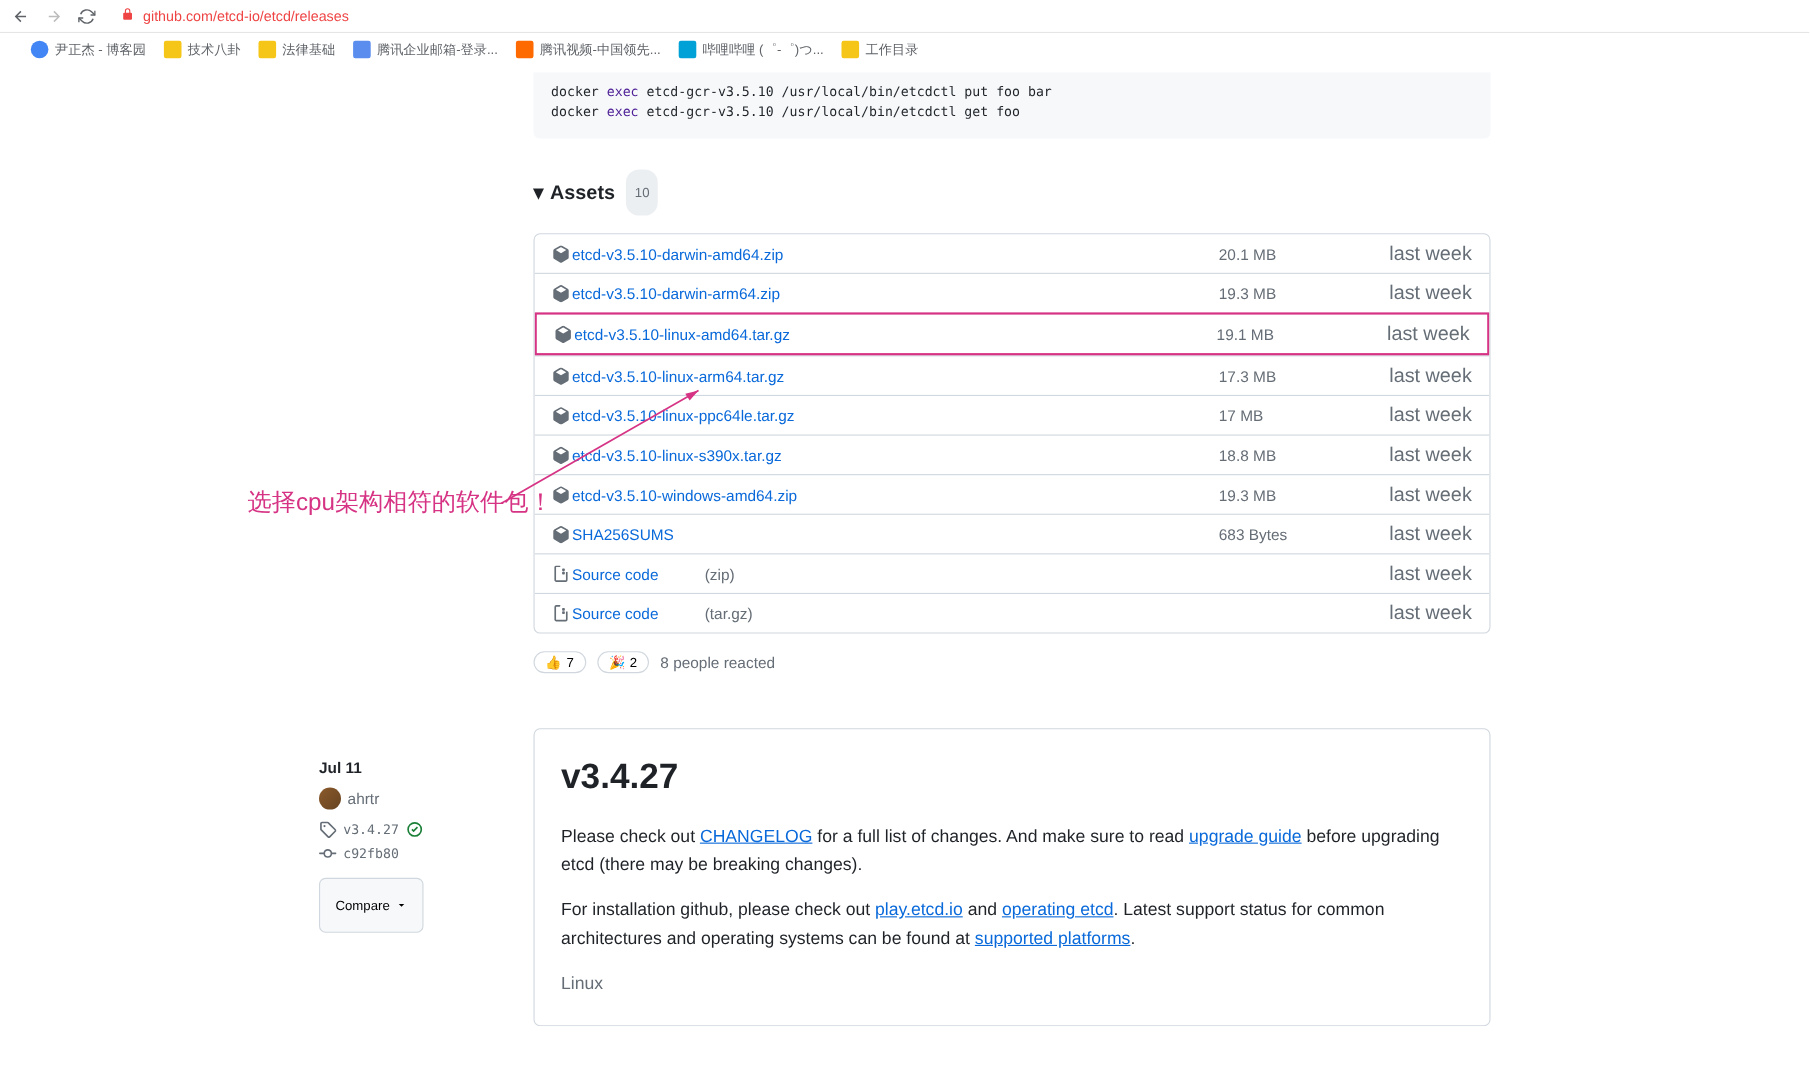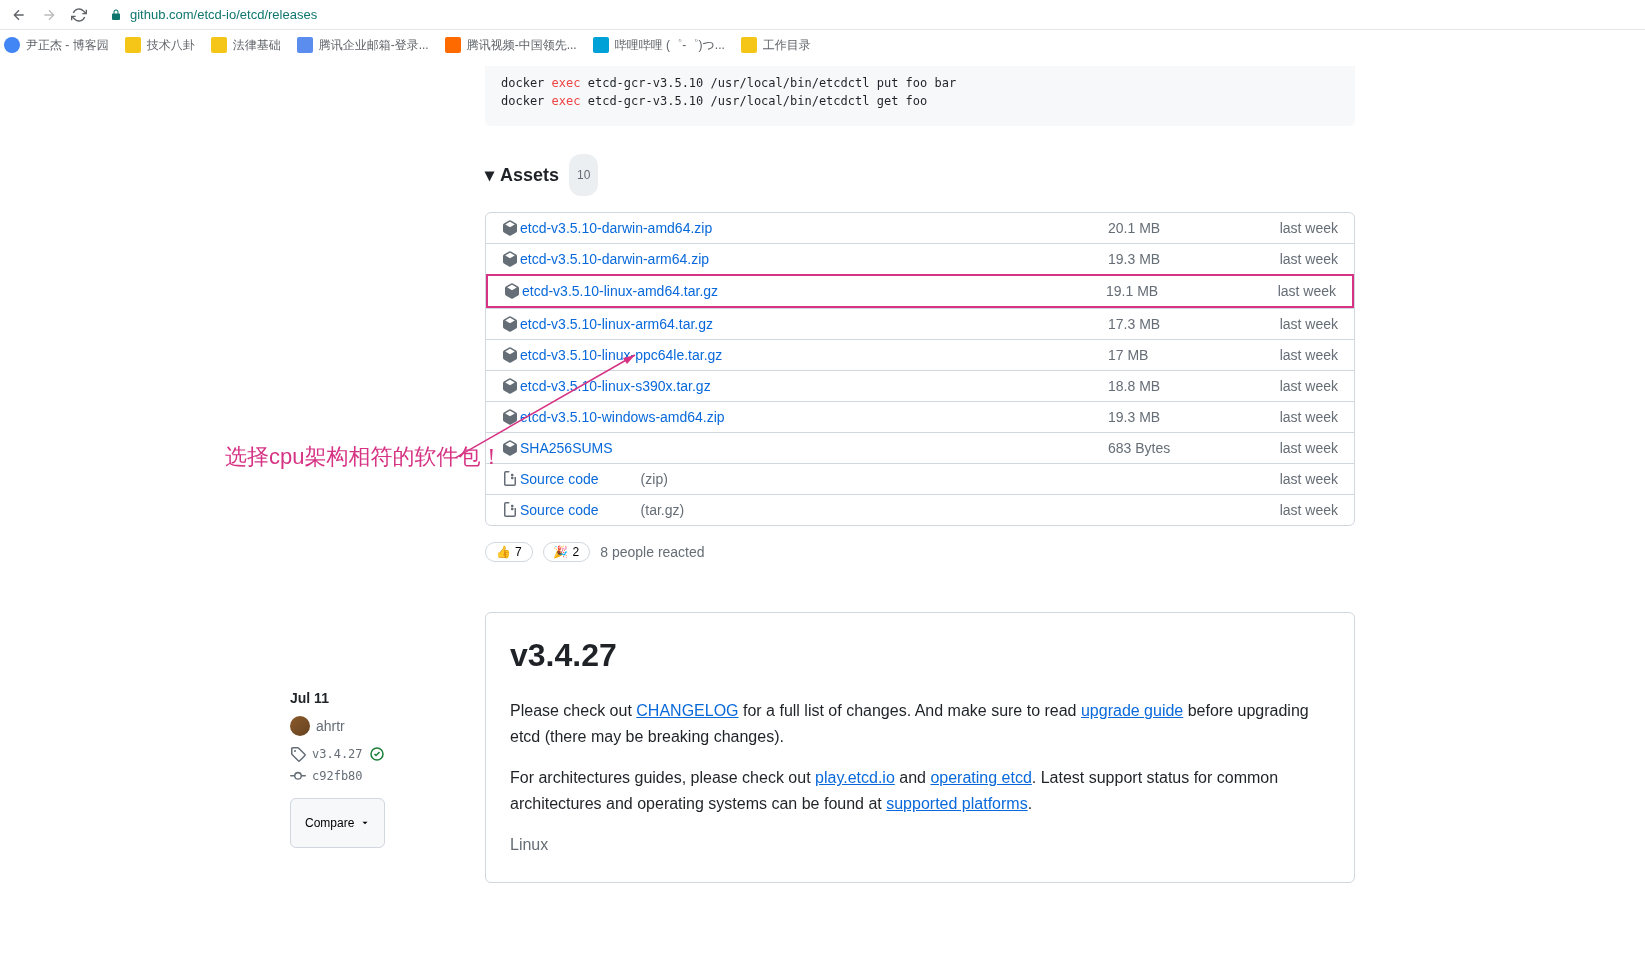--- a/index.html
+++ b/index.html
@@ -9,7 +9,7 @@
     .browser-chrome { height: 30px; background: #fff; border-bottom: 1px solid #e5e5e5; display: flex; align-items: center; padding: 0 10px; gap: 12px; }
     .nav-btn { width: 18px; height: 18px; display: flex; align-items: center; justify-content: center; color: #5f6368; cursor: pointer; }
     .nav-btn.disabled { color: #bdbdbd; }
-    .address-bar { flex: 1; display: flex; align-items: center; gap: 8px; background: #fff; border-radius: 14px; padding: 2px 10px; max-width: 400px; font-size: 13px; color: #0f766e; }
+    .address-bar { flex: 1; display: flex; align-items: flex-start; gap: 8px; background: #fff; border-radius: 14px; padding: 2px 10px; max-width: 400px; font-size: 13px; color: #ef4444; }
     .lock-icon { width: 12px; height: 12px; }
     
     

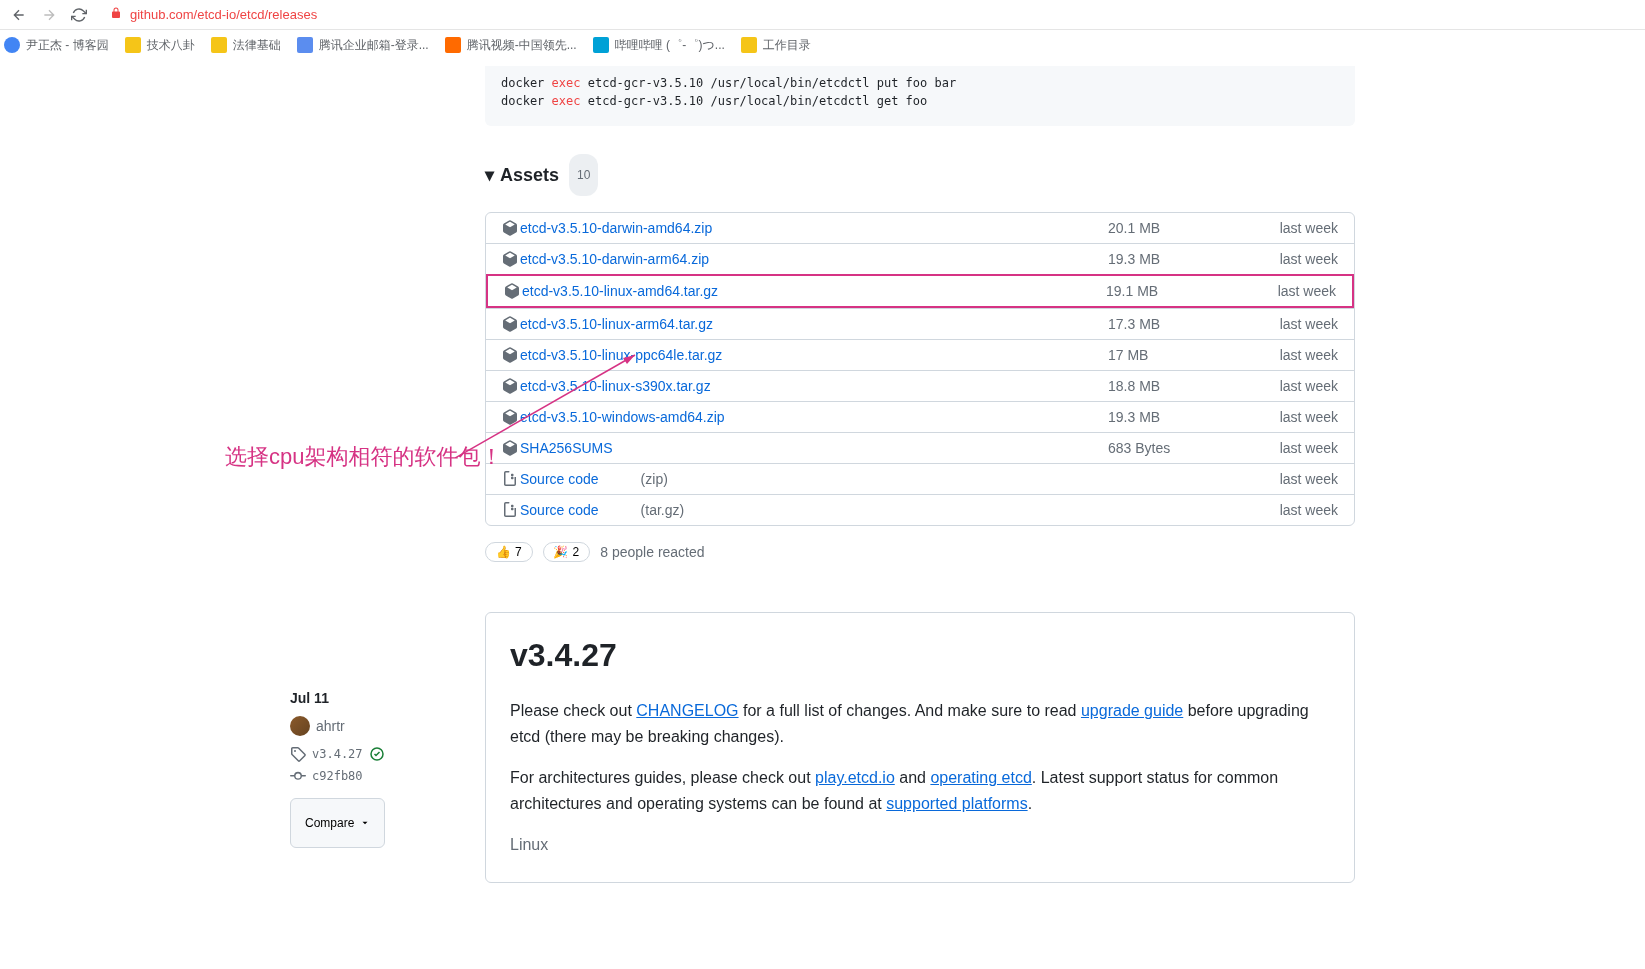--- a/index.html
+++ b/index.html
@@ -13,7 +13,7 @@
     .lock-icon { width: 12px; height: 12px; }
     
     
-    .bookmarks-bar { height: 30px; background: #fff; display: flex; align-items: center; padding: 0 4px; gap: 16px; font-size: 12px; }
+    .bookmarks-bar { height: 30px; background: #fff; display: flex; align-items: center; padding: 0 4px; gap: 16px; font-size: 12px; margin-left: 24px; }
     .bookmark-item { display: flex; align-items: center; gap: 6px; color: #5f6368; cursor: pointer; white-space: nowrap; }
     .bookmark-icon { width: 16px; height: 16px; display: inline-block; }
     .folder-icon { background: #f5c518; border-radius: 2px; }

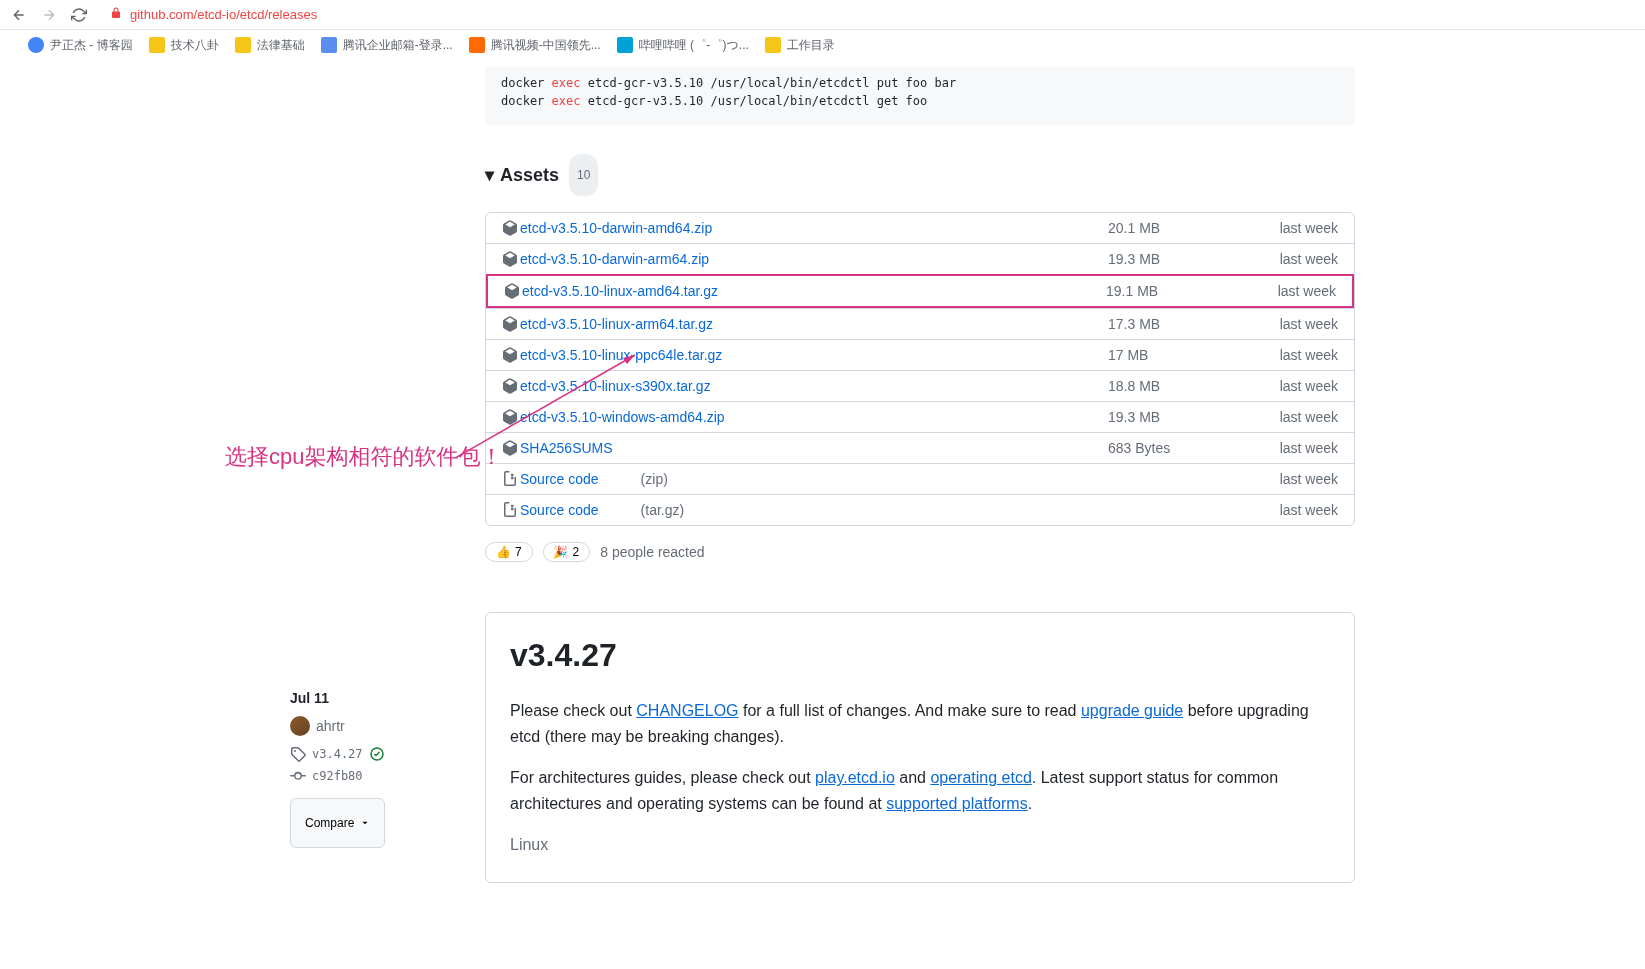--- a/index.html
+++ b/index.html
@@ -21,7 +21,7 @@
     
     
     .code-block { background: #f6f8fa; border-radius: 0 0 6px 6px; padding: 8px 16px 16px; font-family: ui-monospace, SFMono-Regular, Menlo, monospace; font-size: 12px; line-height: 1.5; color: #1f2328; margin-bottom: 28px; overflow: hidden; }
-    .code-block .kw { color: #ef4444; }
+    .code-block .kw { color: #4c1d95; }
     
     
     .assets-header { display: flex; align-items: center; gap: 10px; margin-bottom: 16px; }

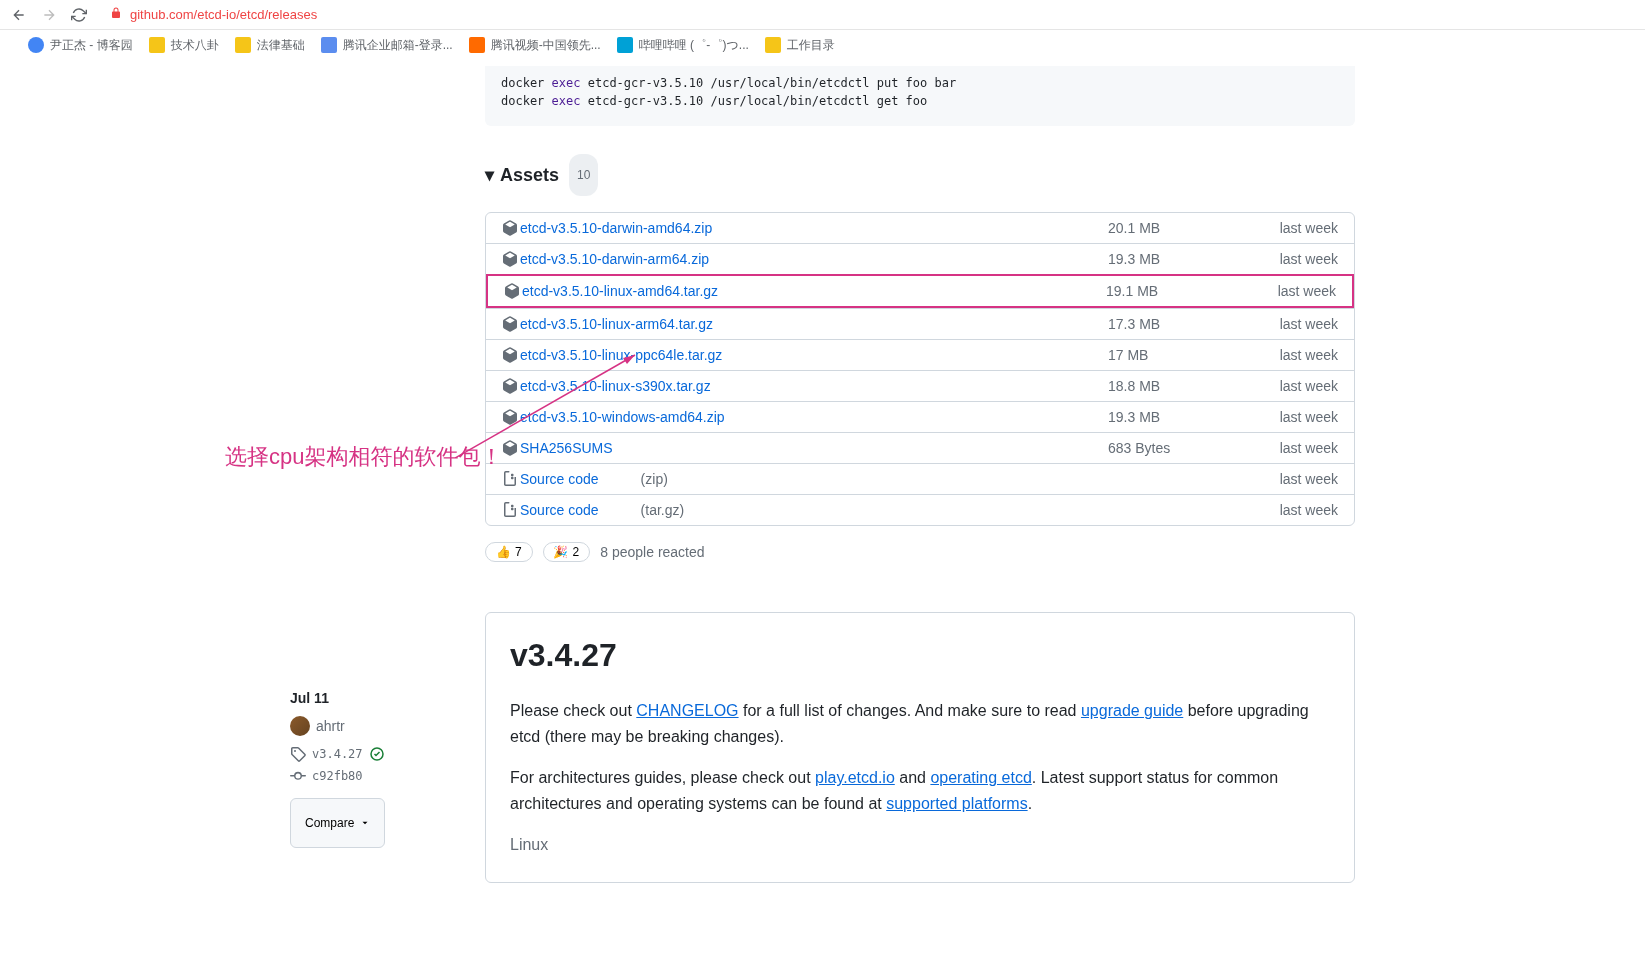--- a/index.html
+++ b/index.html
@@ -34,7 +34,7 @@
     .asset-row.highlighted { border: 2px solid #d63384; position: relative; z-index: 1; }
     .asset-name { display: flex; align-items: center; gap: 2px; flex: 1; color: #0969da; font-size: 14px; cursor: pointer; }
     .asset-size { width: 150px; color: #656d76; font-size: 14px; }
-    .asset-date { width: 80px; text-align: right; color: #656d76; font-size: 14px; }
+    .asset-date { width: 80px; text-align: right; color: #656d76; font-size: 18px; }
     .cube-icon { width: 16px; height: 16px; flex-shrink: 0; }
     .zip-icon { width: 16px; height: 16px; flex-shrink: 0; }
     .asset-secondary { color: #656d76; margin-left: 40px; }

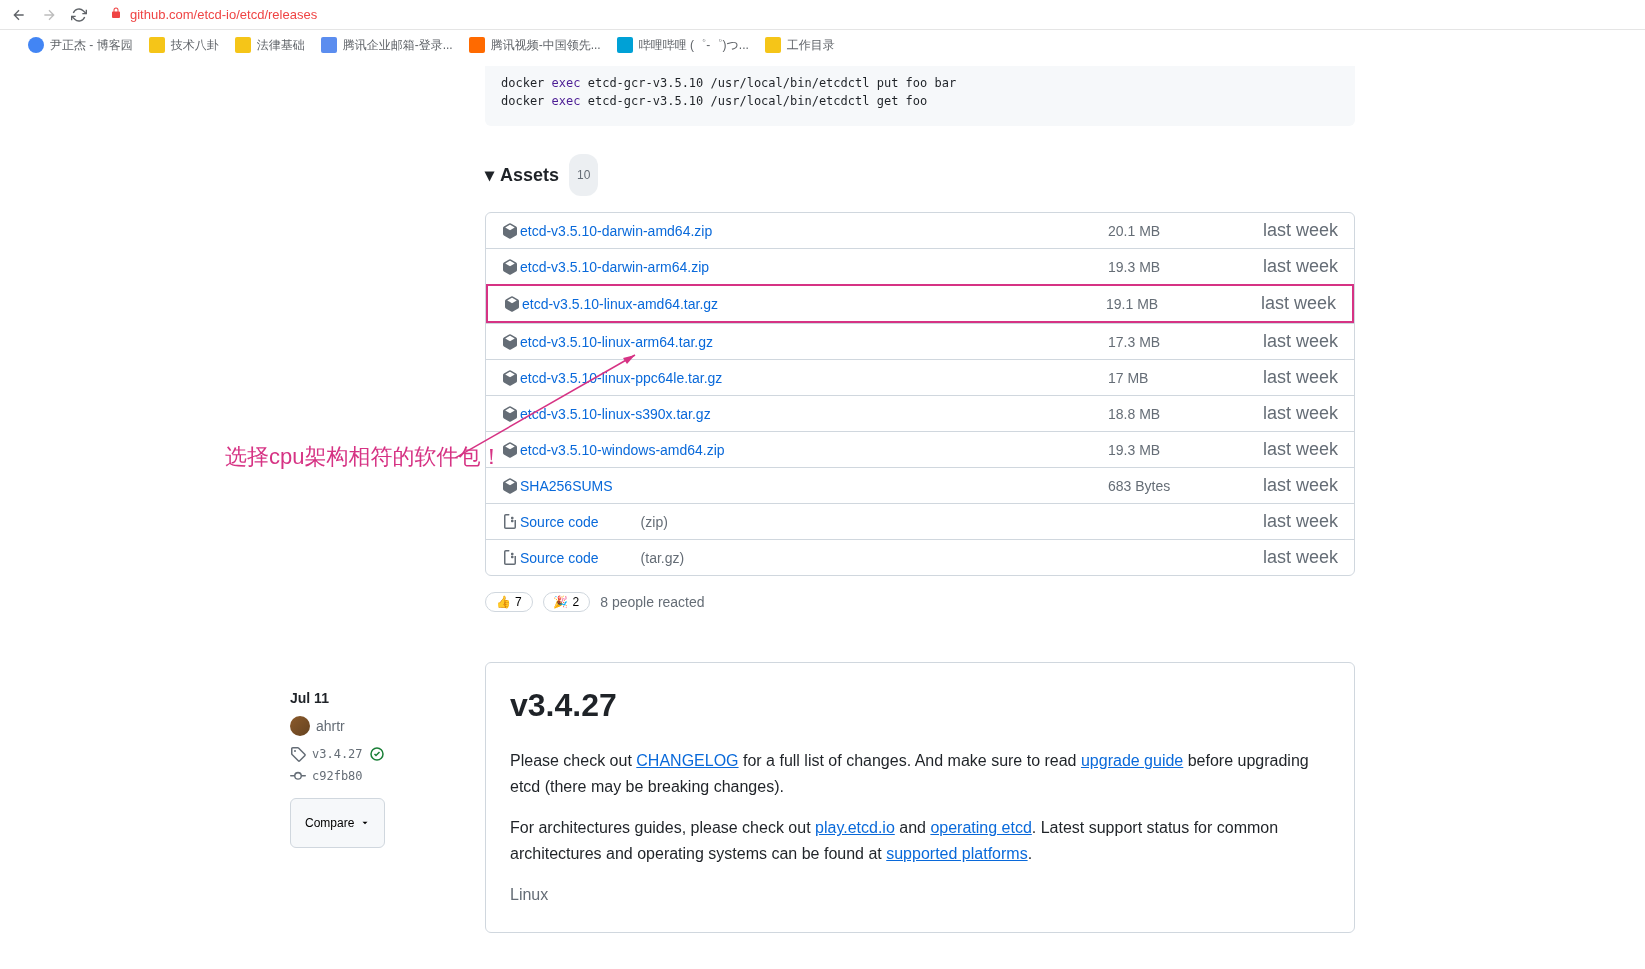--- a/index.html
+++ b/index.html
@@ -306,7 +306,7 @@
           <span>Please check out </span><a href="#">CHANGELOG</a><span> for a full list of changes. And make sure to read </span><a href="#">upgrade guide</a><span> before upgrading etcd (there may be breaking changes).</span>
         </p>
         <p>
-          <span>For architectures guides, please check out </span><a href="#">play.etcd.io</a><span> and </span><a href="#">operating etcd</a><span>. Latest support status for common architectures and operating systems can be found at </span><a href="#">supported platforms</a><span>.</span>
+          <span>For installation github, please check out </span><a href="#">play.etcd.io</a><span> and </span><a href="#">operating etcd</a><span>. Latest support status for common architectures and operating systems can be found at </span><a href="#">supported platforms</a><span>.</span>
         </p>
         <div class="linux-label">Linux</div>
       </div>

